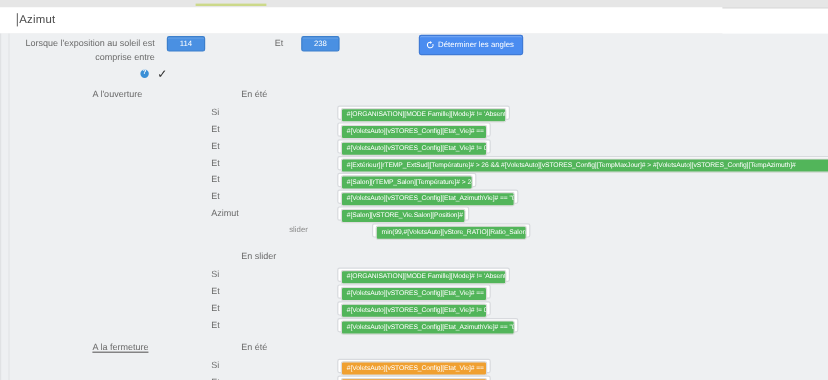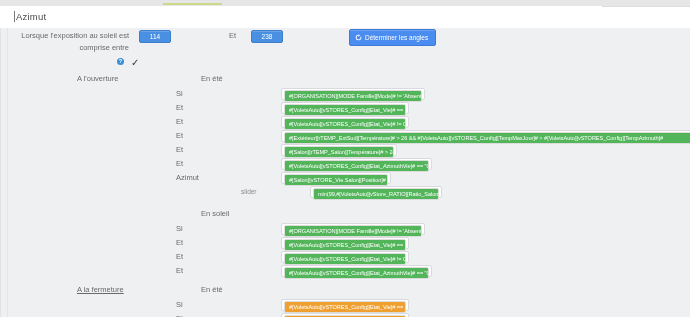--- a/index.html
+++ b/index.html
@@ -181,7 +181,7 @@
         <div class="tagwrap" style="left:309px;top:158px;width:132px;">
           <div class="tag green" style="position:relative;left:0;top:0;max-width:126px;">min(99,#[VoletsAuto][vStore_RATIO][Ratio_Salon]#)</div>
         </div>
-        <div class="section-sub" style="left:200px;top:181px;">En soleil</div>
+        <div class="section-sub" style="left:200px;top:181px;">En slider</div>
         <div class="lbl-left" style="left:175px;top:196px;">Si</div>
         <div class="tagwrap" style="left:280px;top:195px;width:144px;">
           <div class="tag green" style="position:relative;left:0;top:0;max-width:138px;">#[ORGANISATION][MODE Famille][Mode]# != 'Absent'</div>

